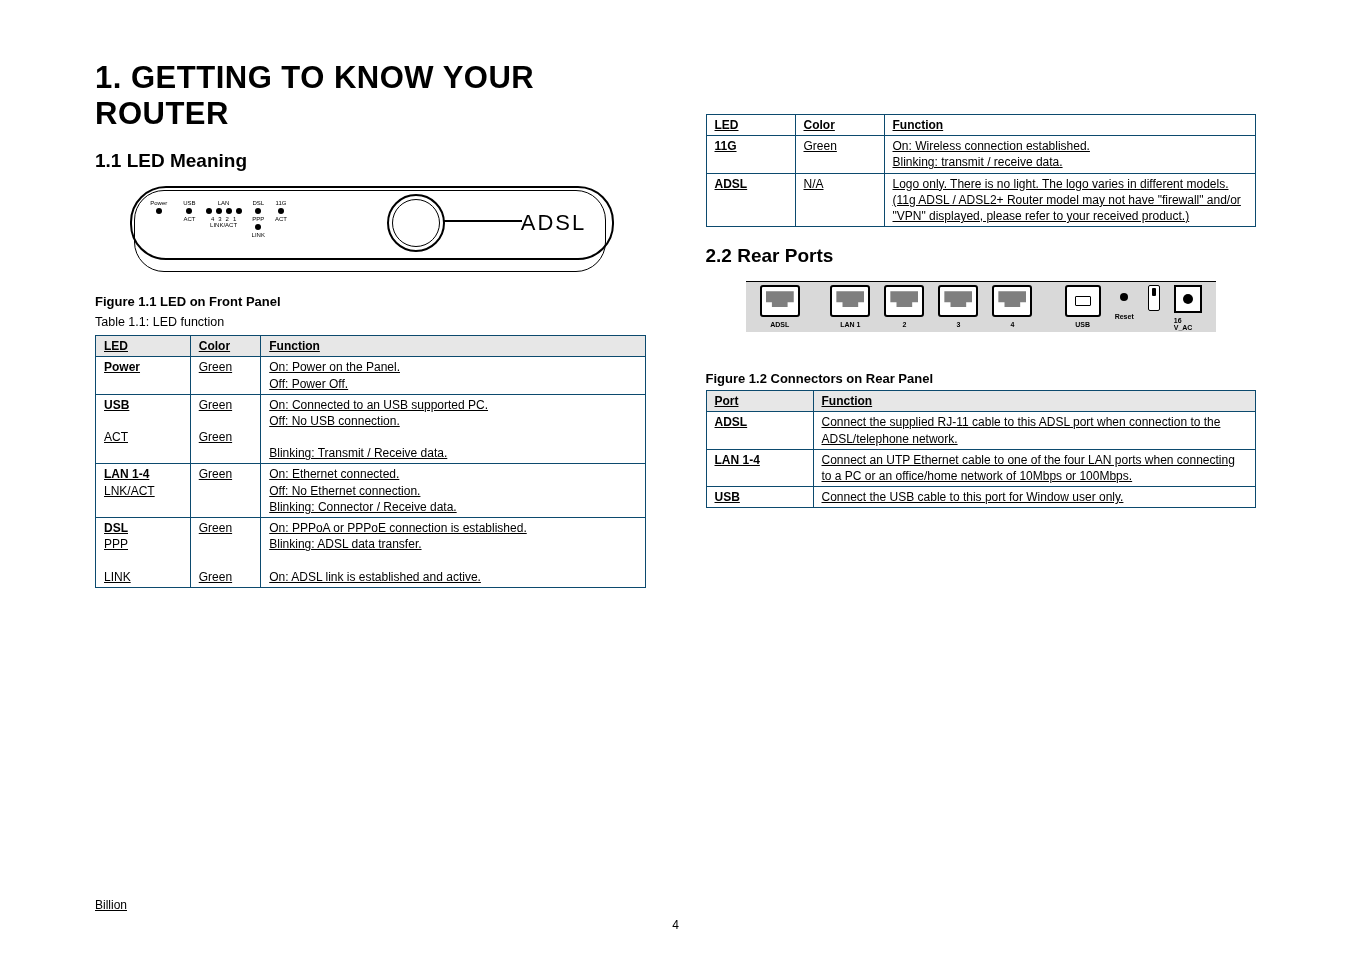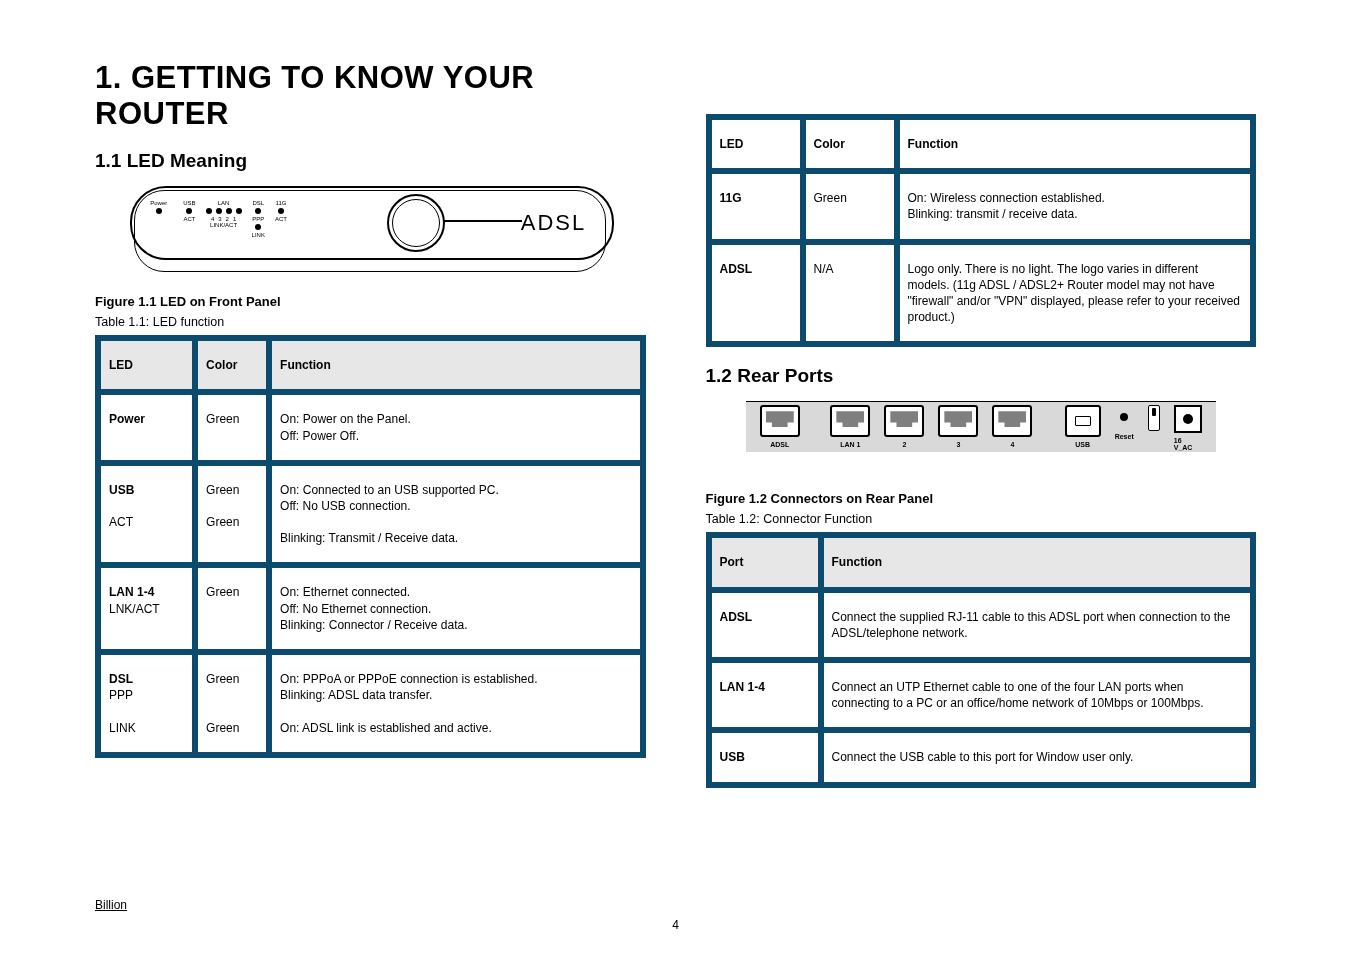--- a/index.html
+++ b/index.html
@@ -202,10 +202,11 @@
   }
   table.device-table th,
   table.device-table td {
-    border: 6px solid #0c4a6e;
-    padding: 16px 8px;
+    border: 1px solid #0c4a6e;
+    padding: 2px 8px;
     vertical-align: top;
     text-align: left;
+    text-decoration: underline;
   }
   table.device-table thead th {
     background: #e7e7e7;

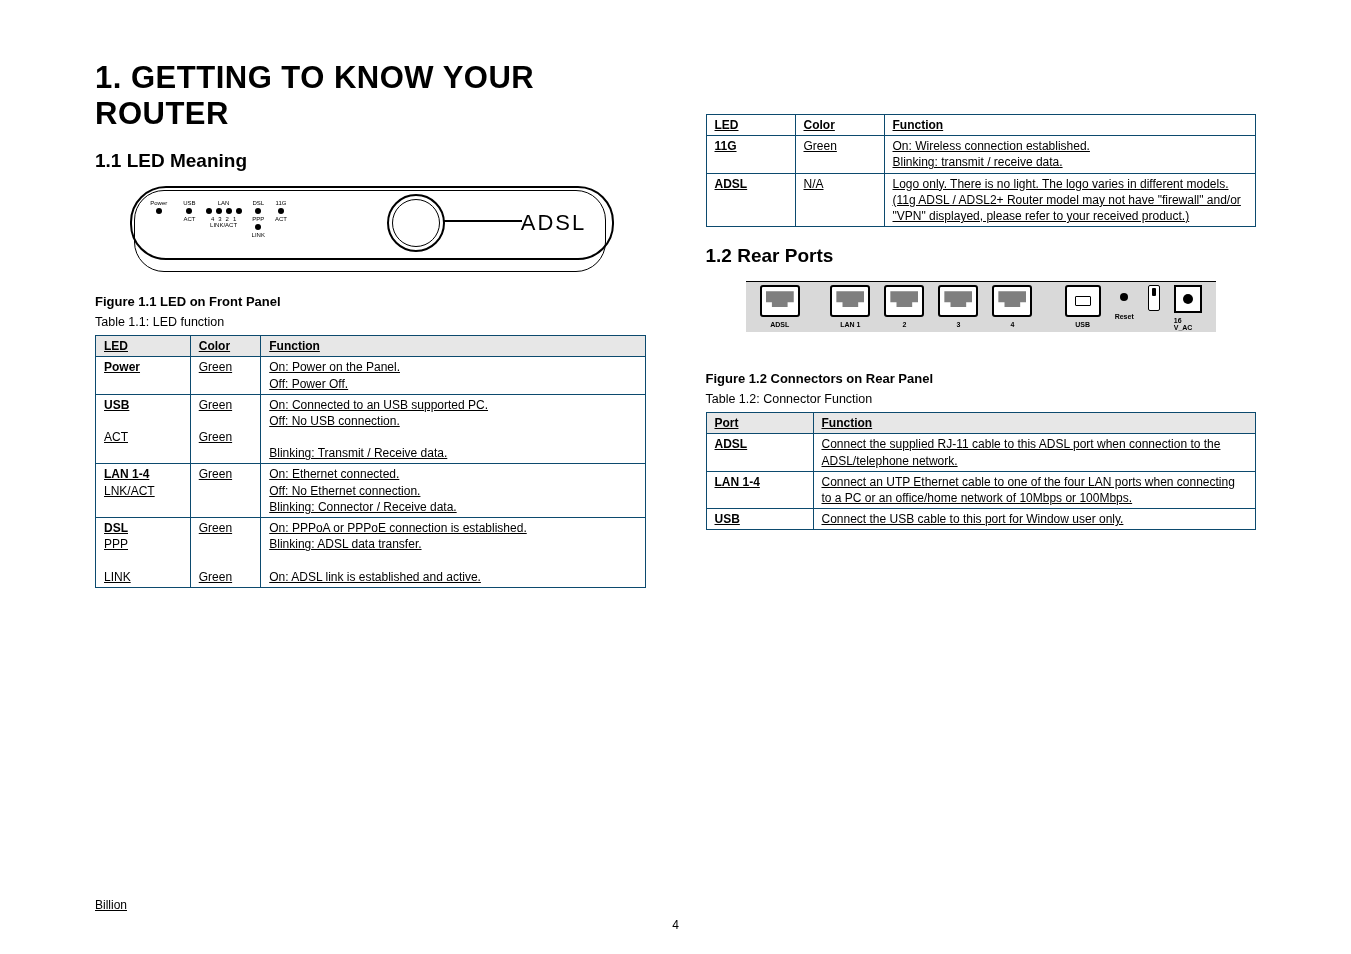--- a/index.html
+++ b/index.html
@@ -382,7 +382,7 @@
         </tbody>
       </table>
 
-      <div class="section-label">1.2 Rear Ports</div>
+      <div class="section-label">2.2 Rear Ports</div>
 
       <div class="rear-illustration">
         <div class="rear-plate"></div>

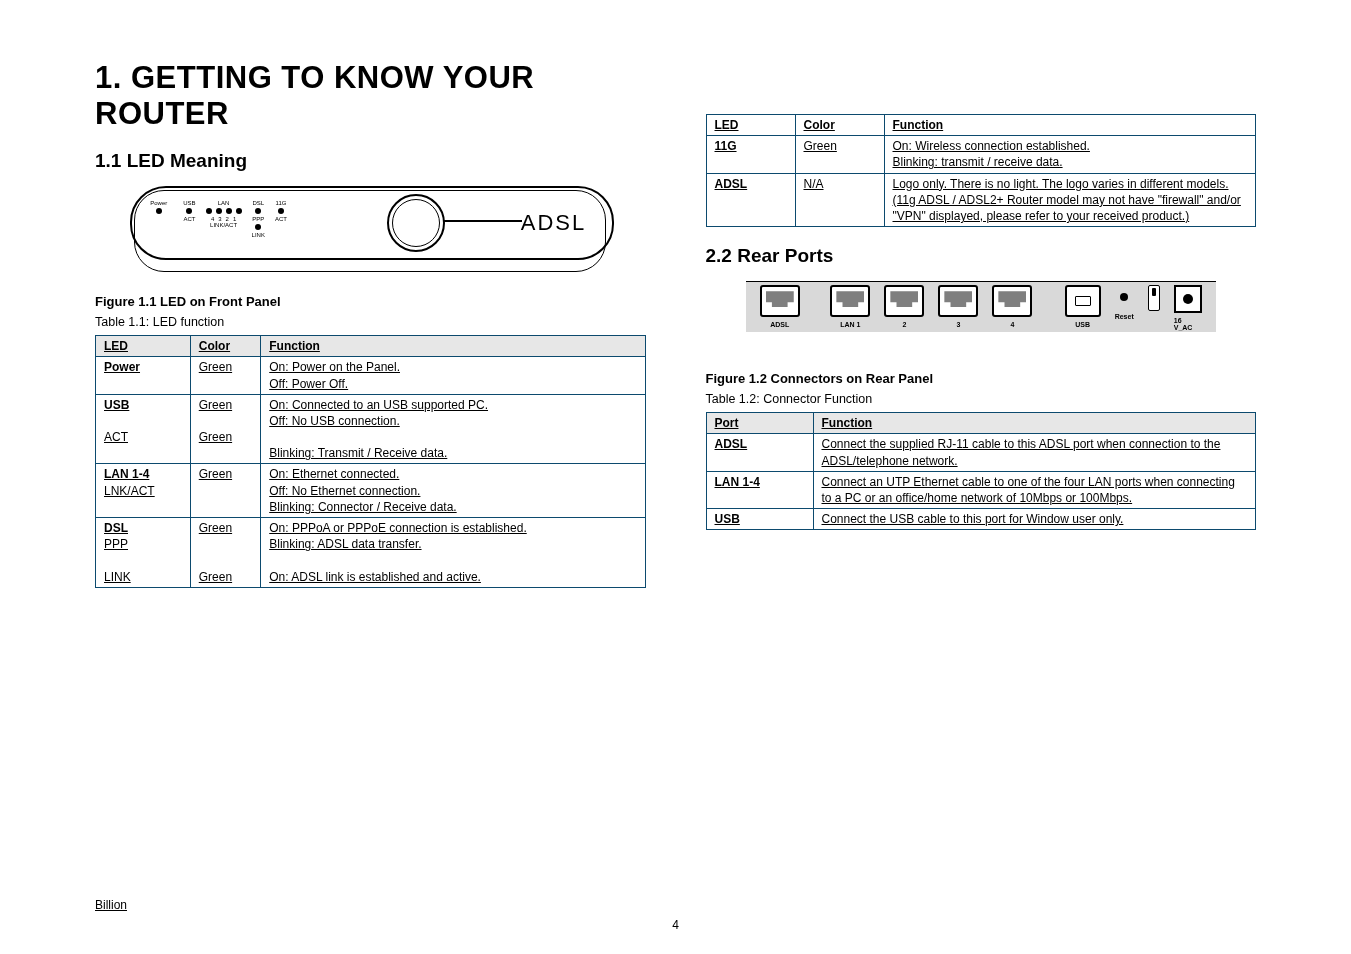--- a/index.html
+++ b/index.html
@@ -445,9 +445,6 @@
 
       <div class="sub-label">Figure 1.2 Connectors on Rear Panel</div>
 
-      <p class="body">
-        Table 1.2: Connector Function
-      </p>
 
       <table class="device-table">
         <thead>

